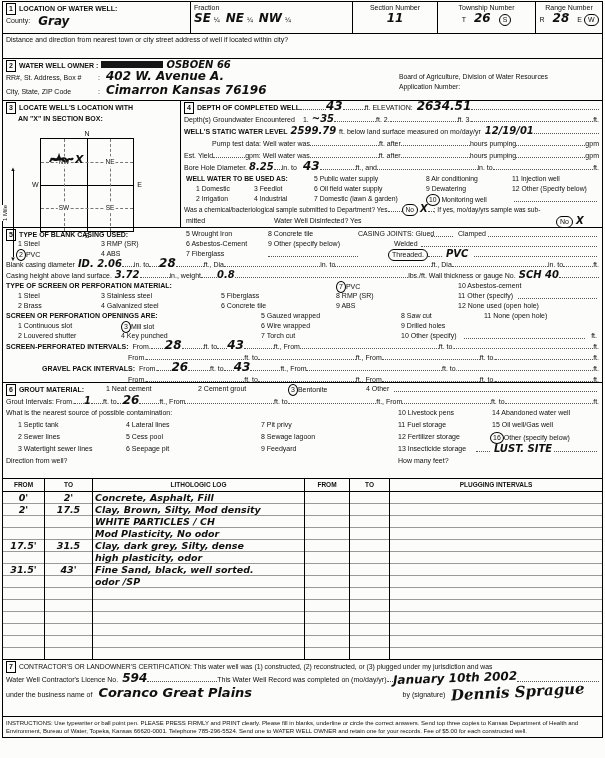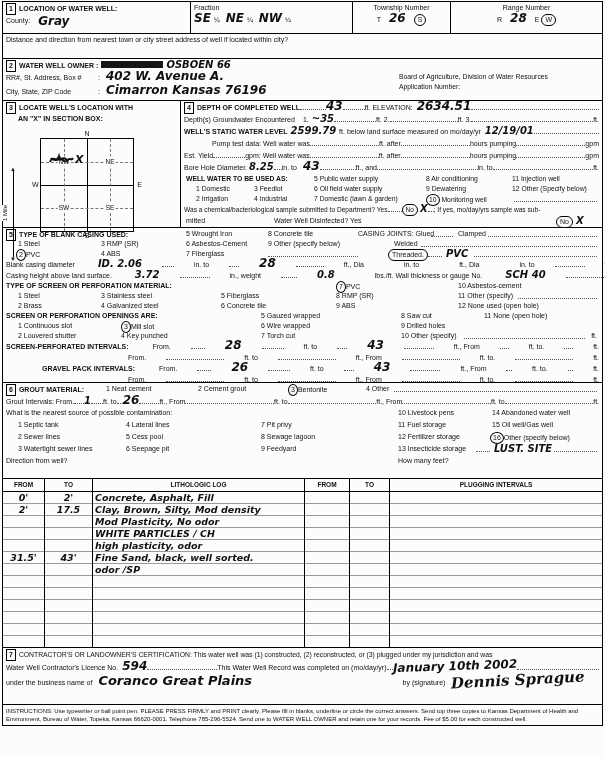--- a/index.html
+++ b/index.html
@@ -84,6 +84,14 @@
           <span style="margin:0 0 0 3px">¼</span>
       </div>
     </div>
+    <div style="width:85px; text-align:center;">
+      <div class="ln" style="justify-content:center">
+          <span>Section Number</span>
+        </div>
+      <div class="ln" style="justify-content:center">
+          <span class="hw hw2">11</span>
+        </div>
+    </div>
     <div style="width:98px; text-align:center;">
       <div class="ln" style="justify-content:center">
           <span>Township Number</span>

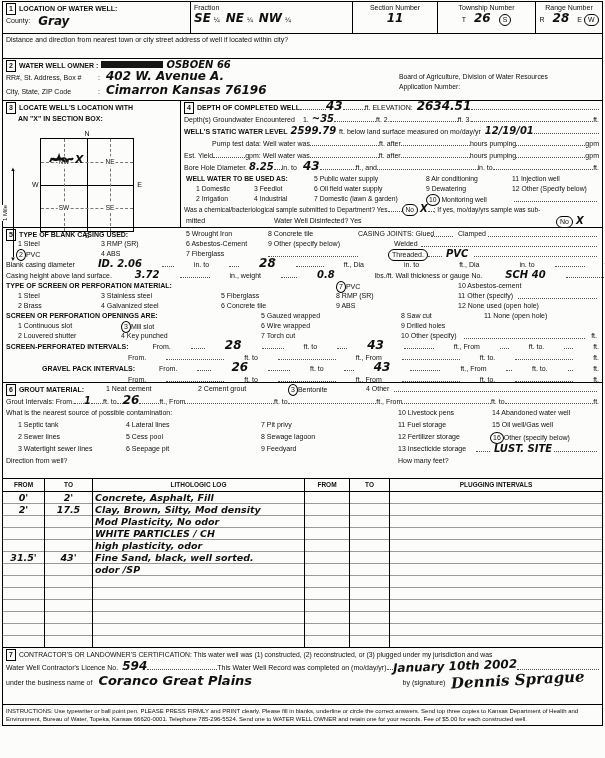--- a/index.html
+++ b/index.html
@@ -29,7 +29,7 @@
 .box4 { flex:1; padding:1px 3px; position:relative; }
 .s4 .ln { min-height:12px; }
 .optln { height:10px; position:relative; font-size:6.8px; }
-.s5 .ln { min-height:10px;gap:20px; }
+.s5 .ln { min-height:10px; }
 .s5 .rel { height:10px; }
 .s6 .ln { min-height:12px; }
 .s6 .rel { height:12px; }

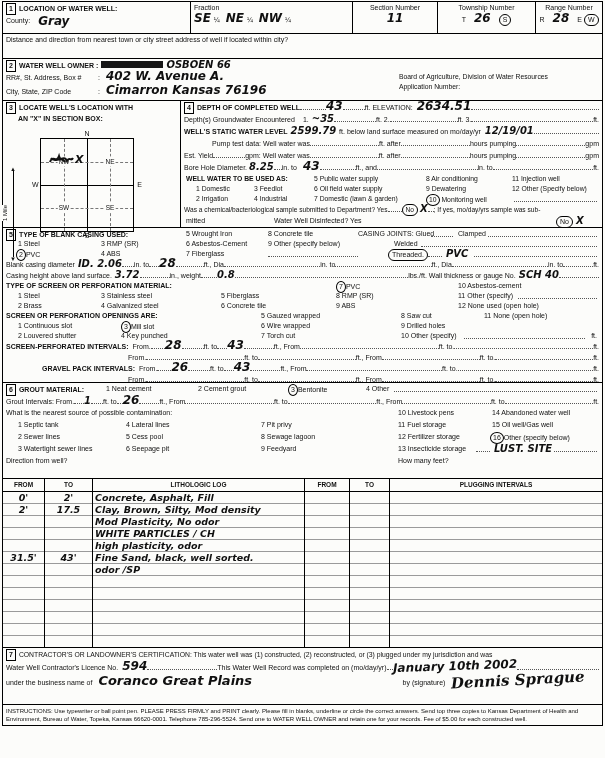--- a/index.html
+++ b/index.html
@@ -540,16 +540,16 @@
         <tr>
           <td class="c hwc"></td>
           <td class="c hwc"></td>
+          <td class="hwc">WHITE PARTICLES    / CH</td>
+          <td></td>
+          <td></td>
+          <td></td>
+        </tr>
+
+        <tr>
+          <td class="c hwc"></td>
+          <td class="c hwc"></td>
           <td class="hwc">Mod Plasticity, No odor</td>
-          <td></td>
-          <td></td>
-          <td></td>
-        </tr>
-
-        <tr>
-          <td class="c hwc"></td>
-          <td class="c hwc"></td>
-          <td class="hwc">WHITE PARTICLES    / CH</td>
           <td></td>
           <td></td>
           <td></td>

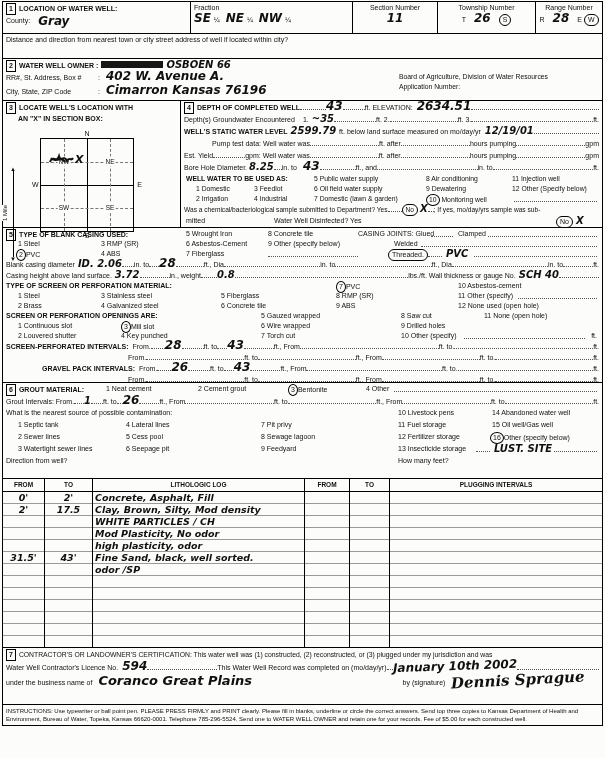--- a/index.html
+++ b/index.html
@@ -555,6 +555,14 @@
           <td></td>
         </tr>
 
+        <tr>
+          <td class="c hwc">17.5'</td>
+          <td class="c hwc">31.5</td>
+          <td class="hwc">Clay, dark grey, Silty, dense</td>
+          <td></td>
+          <td></td>
+          <td></td>
+        </tr>
 
         <tr>
           <td class="c hwc"></td>

